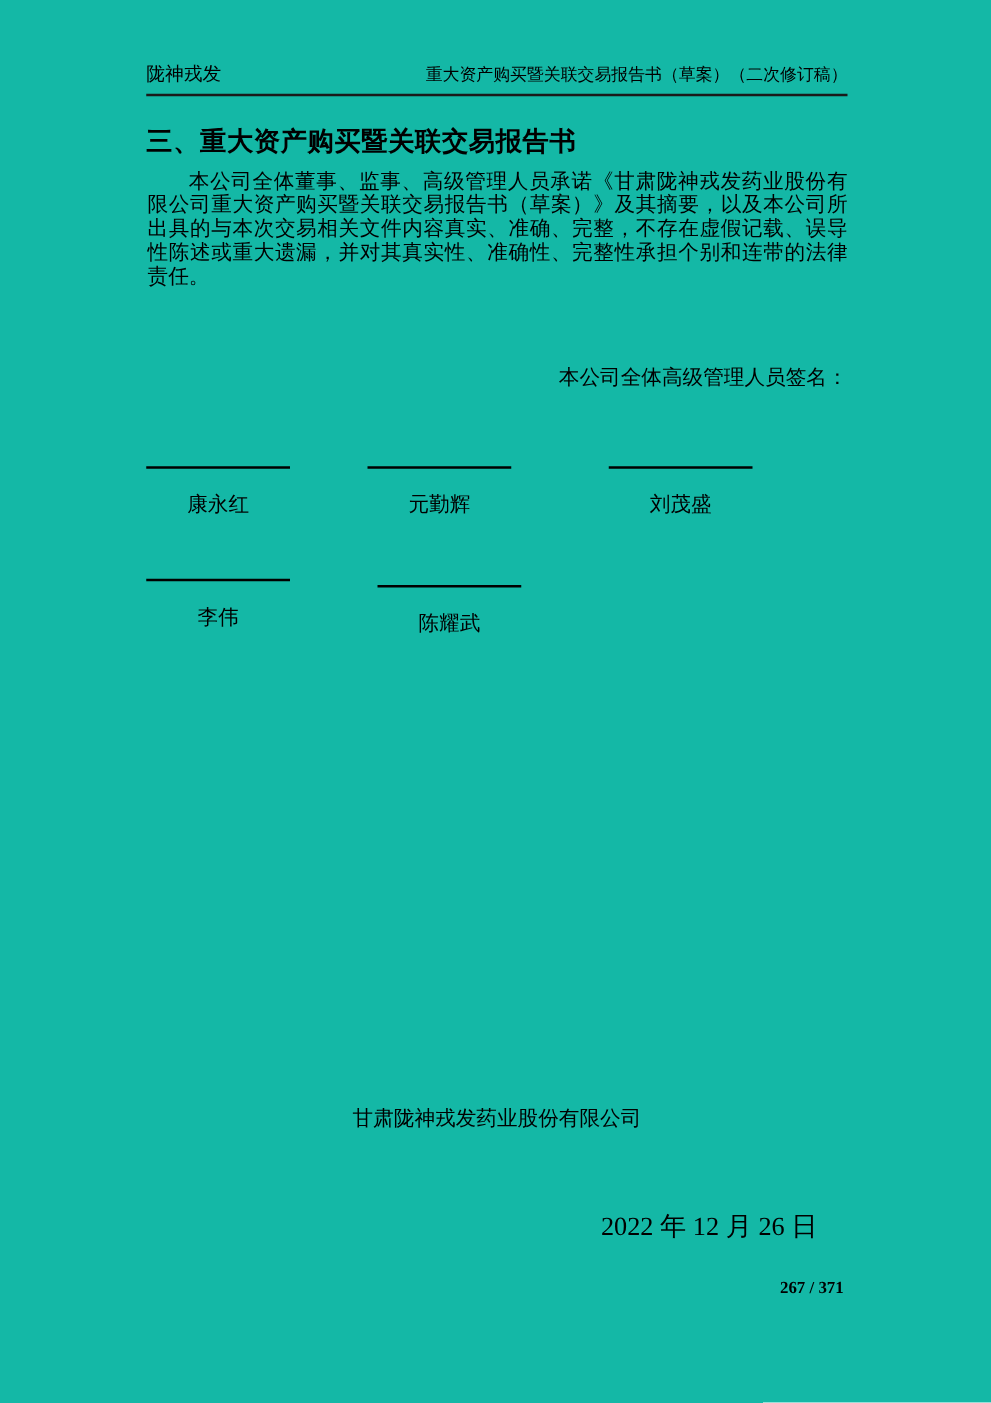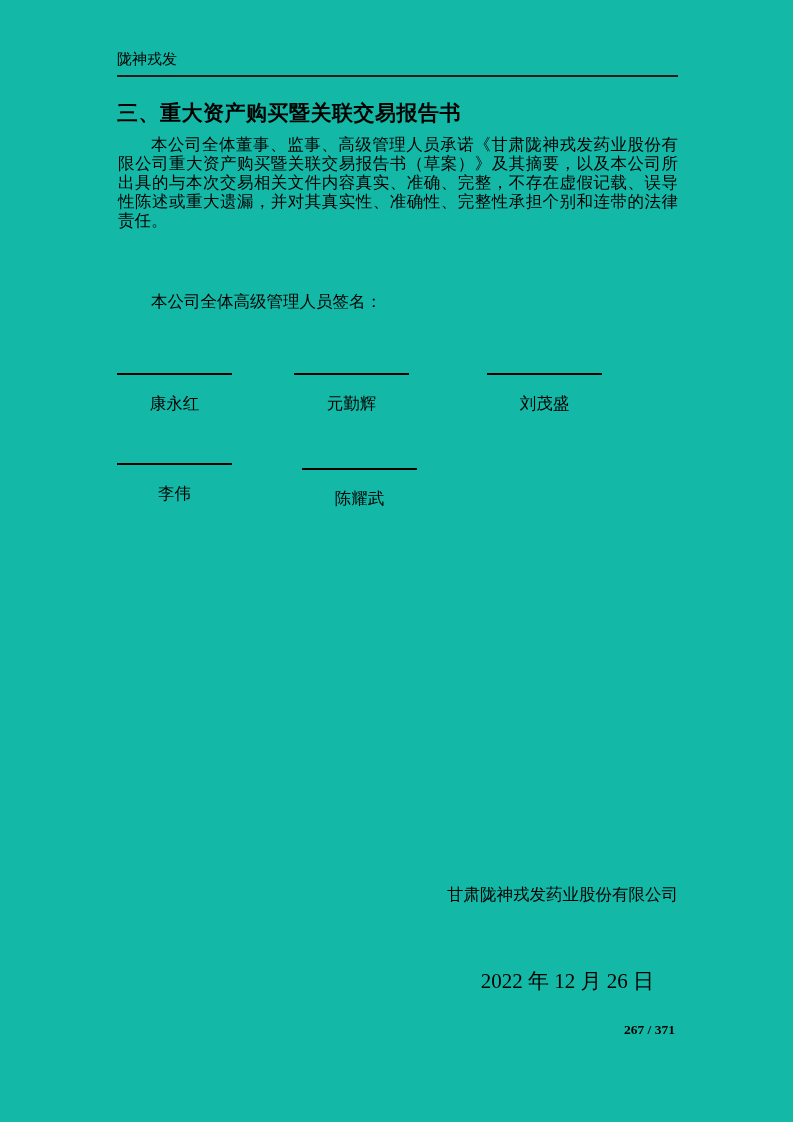--- a/index.html
+++ b/index.html
@@ -113,6 +113,7 @@
 
   <div class="header">
     <span class="header-left">陇神戎发</span>
+    <span class="header-right">重大资产购买暨关联交易报告书（草案）（二次修订稿）</span>
   </div>
 
   <div class="doc-title">三、重大资产购买暨关联交易报告书</div>

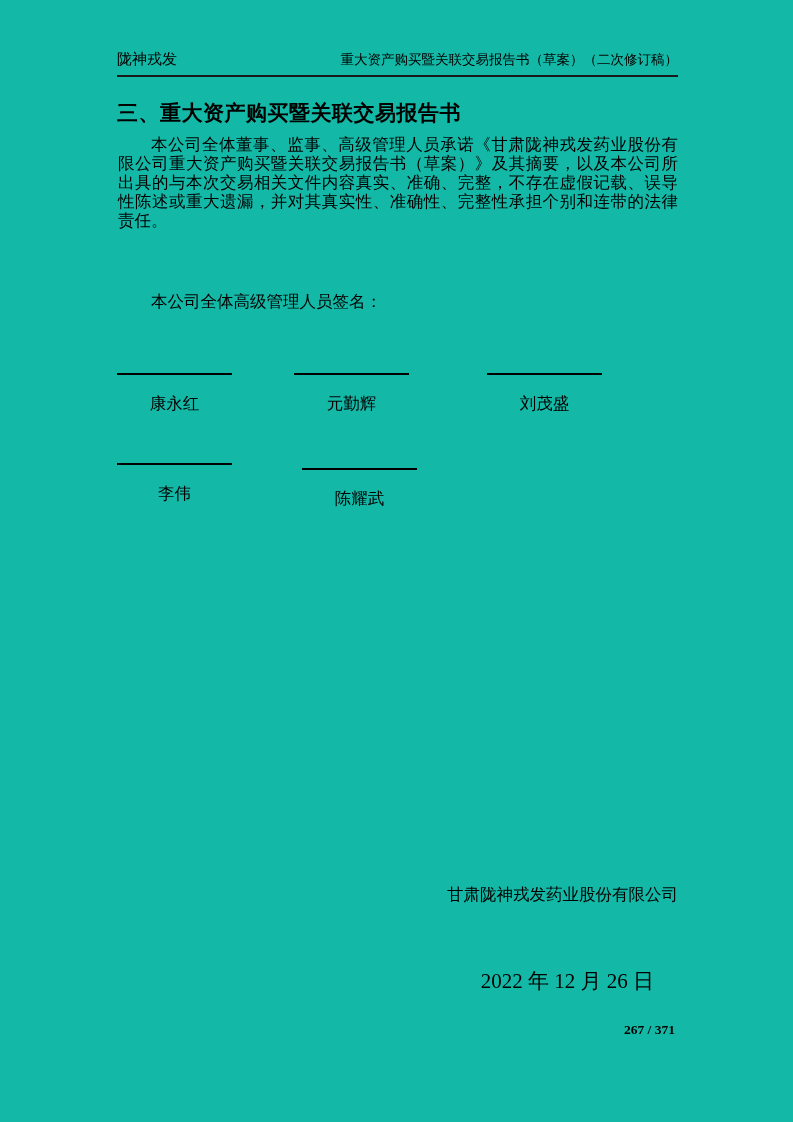--- a/index.html
+++ b/index.html
@@ -61,6 +61,7 @@
     width: 560px;
     font-size: 16.5px;
     text-indent: 33px;
+    text-align: right;
   }
   .sig {
     position: absolute;

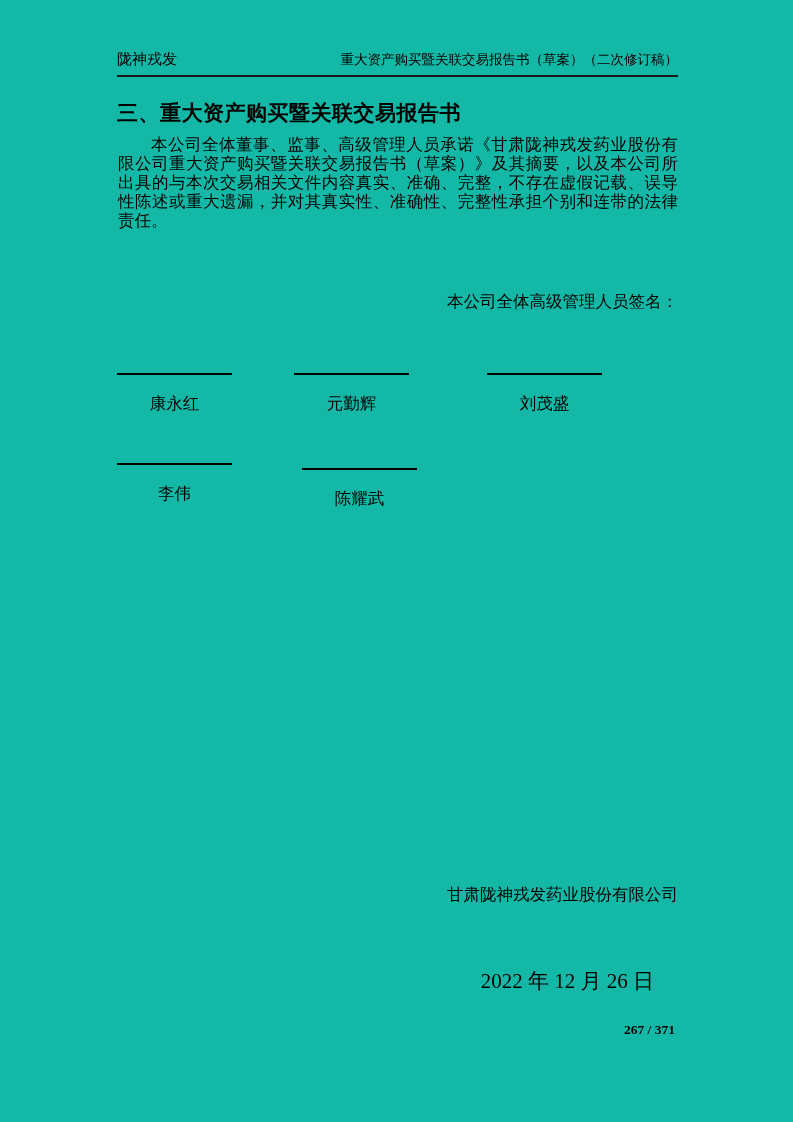--- a/index.html
+++ b/index.html
@@ -86,7 +86,7 @@
     left: 117px;
     top: 884px;
     width: 561px;
-    text-align: right;
+    text-align: center;
     font-size: 16.5px;
   }
   .date {

